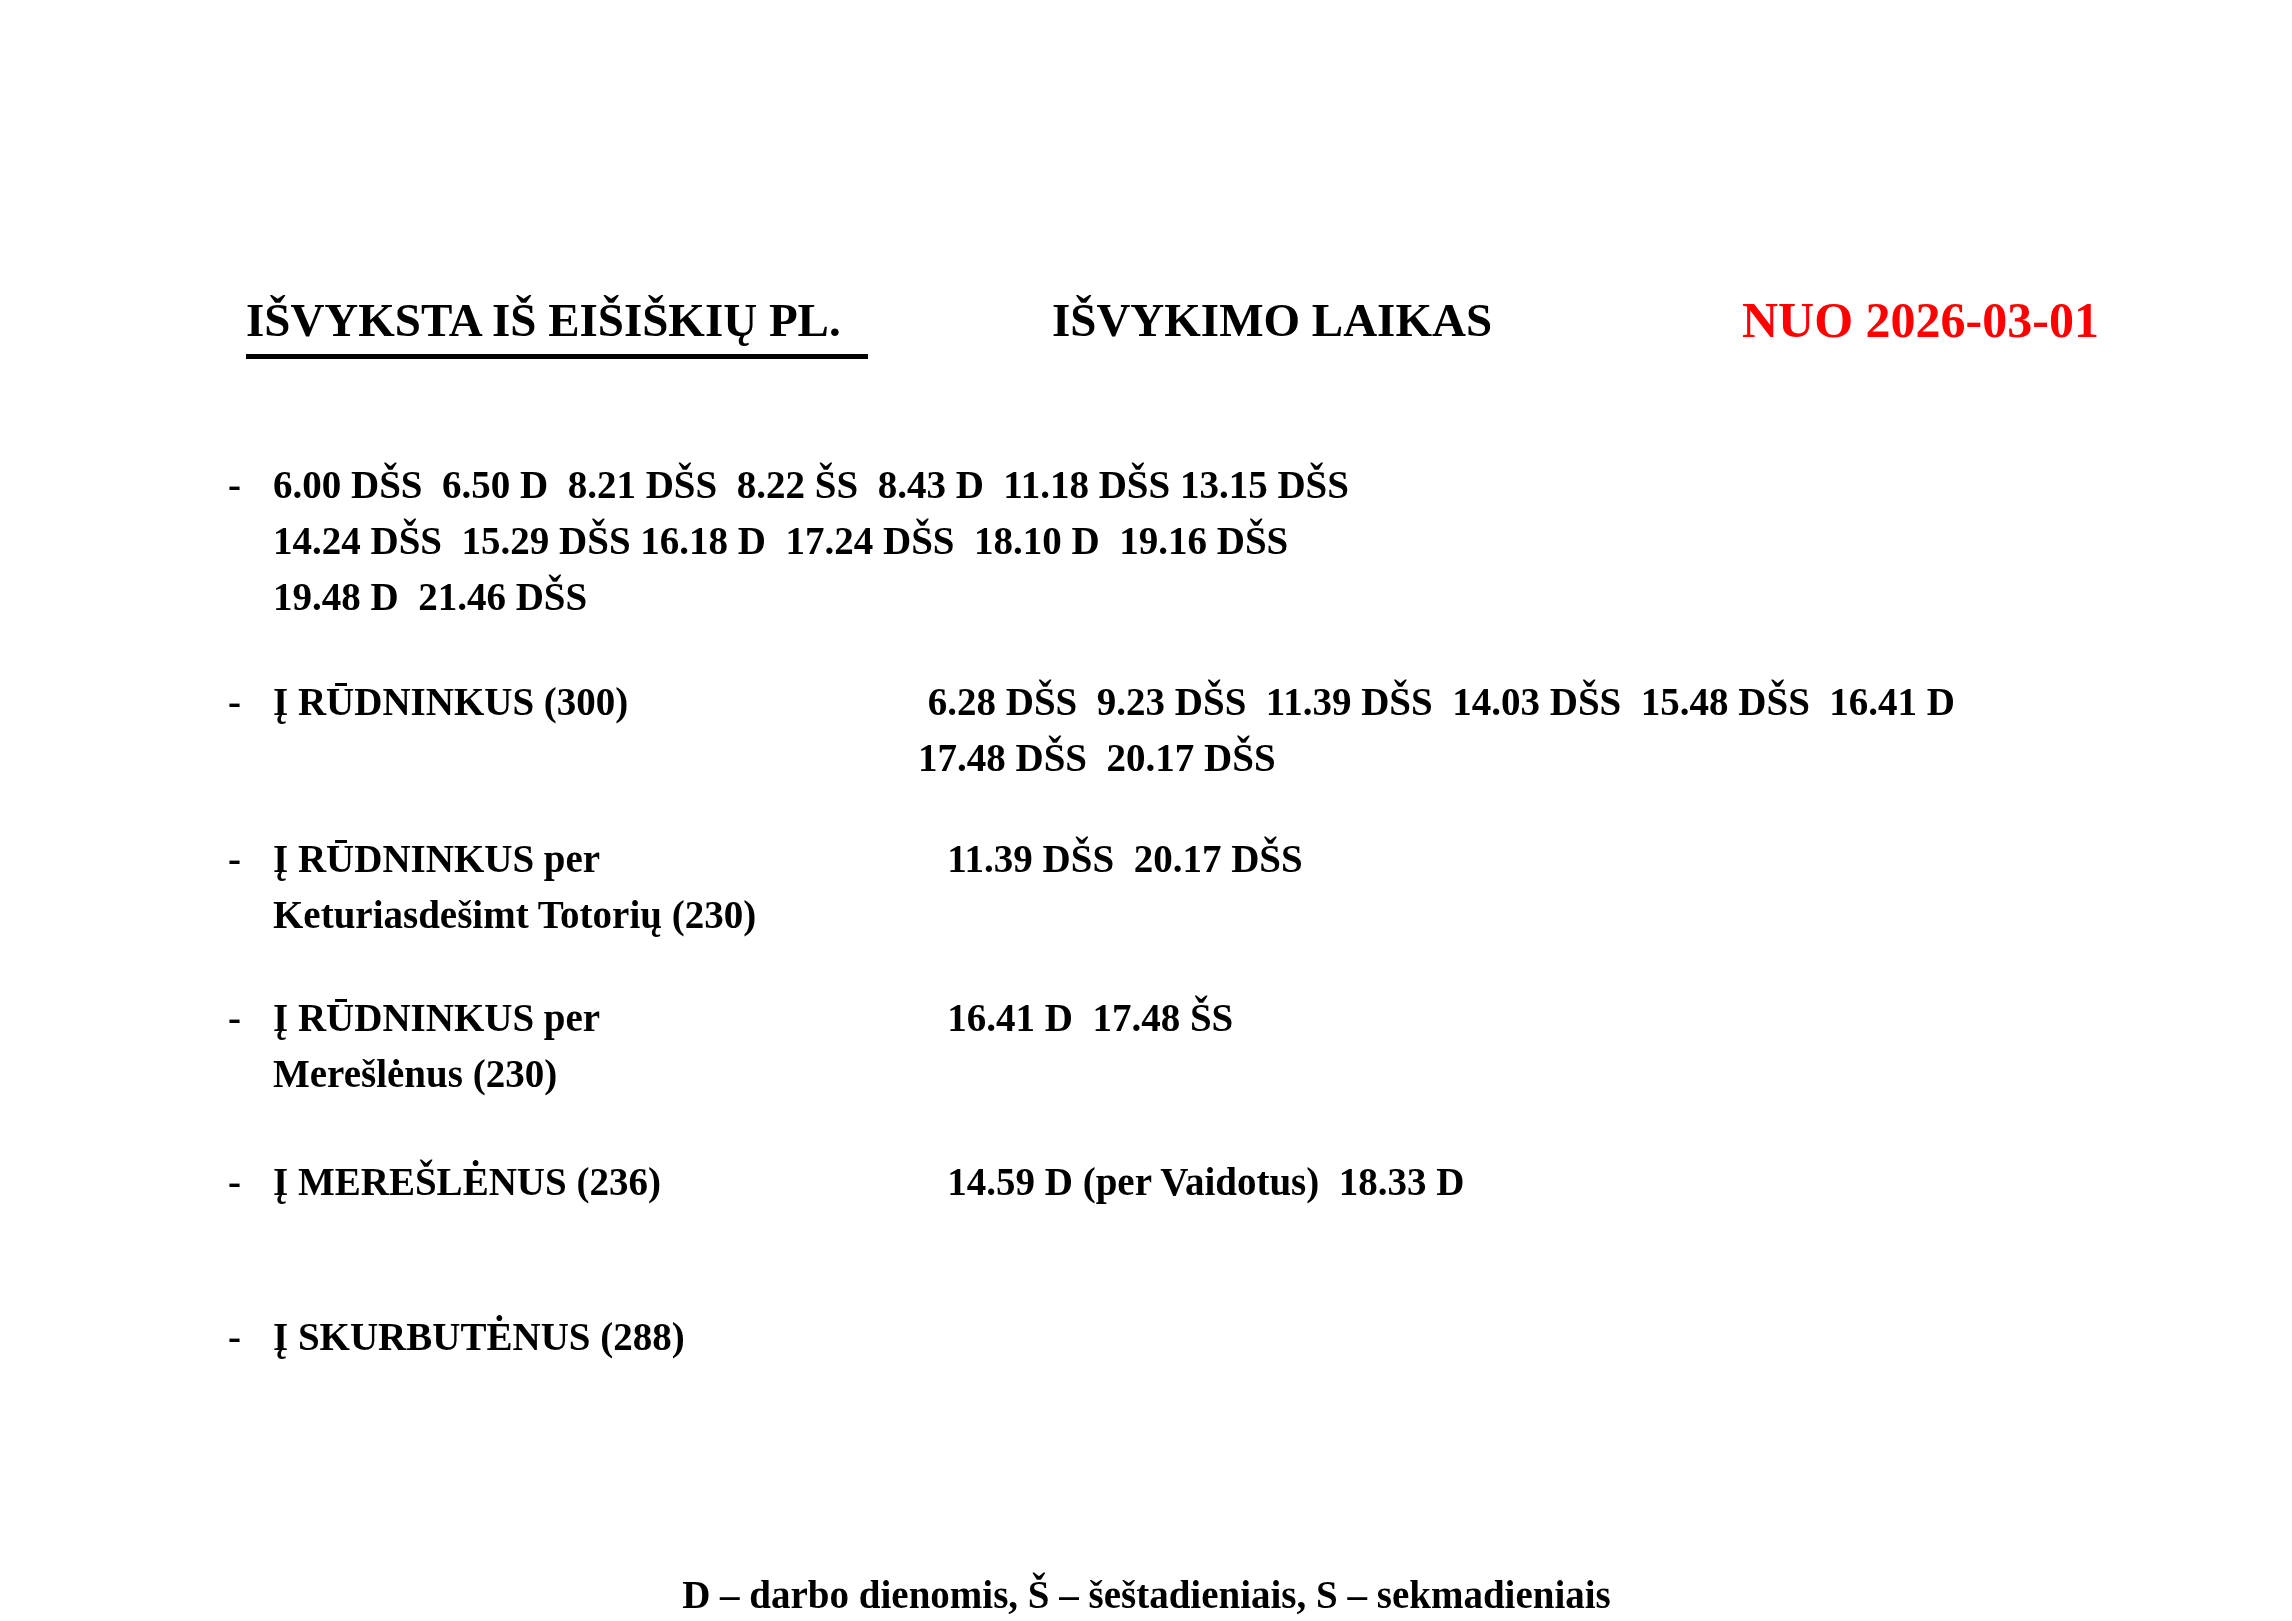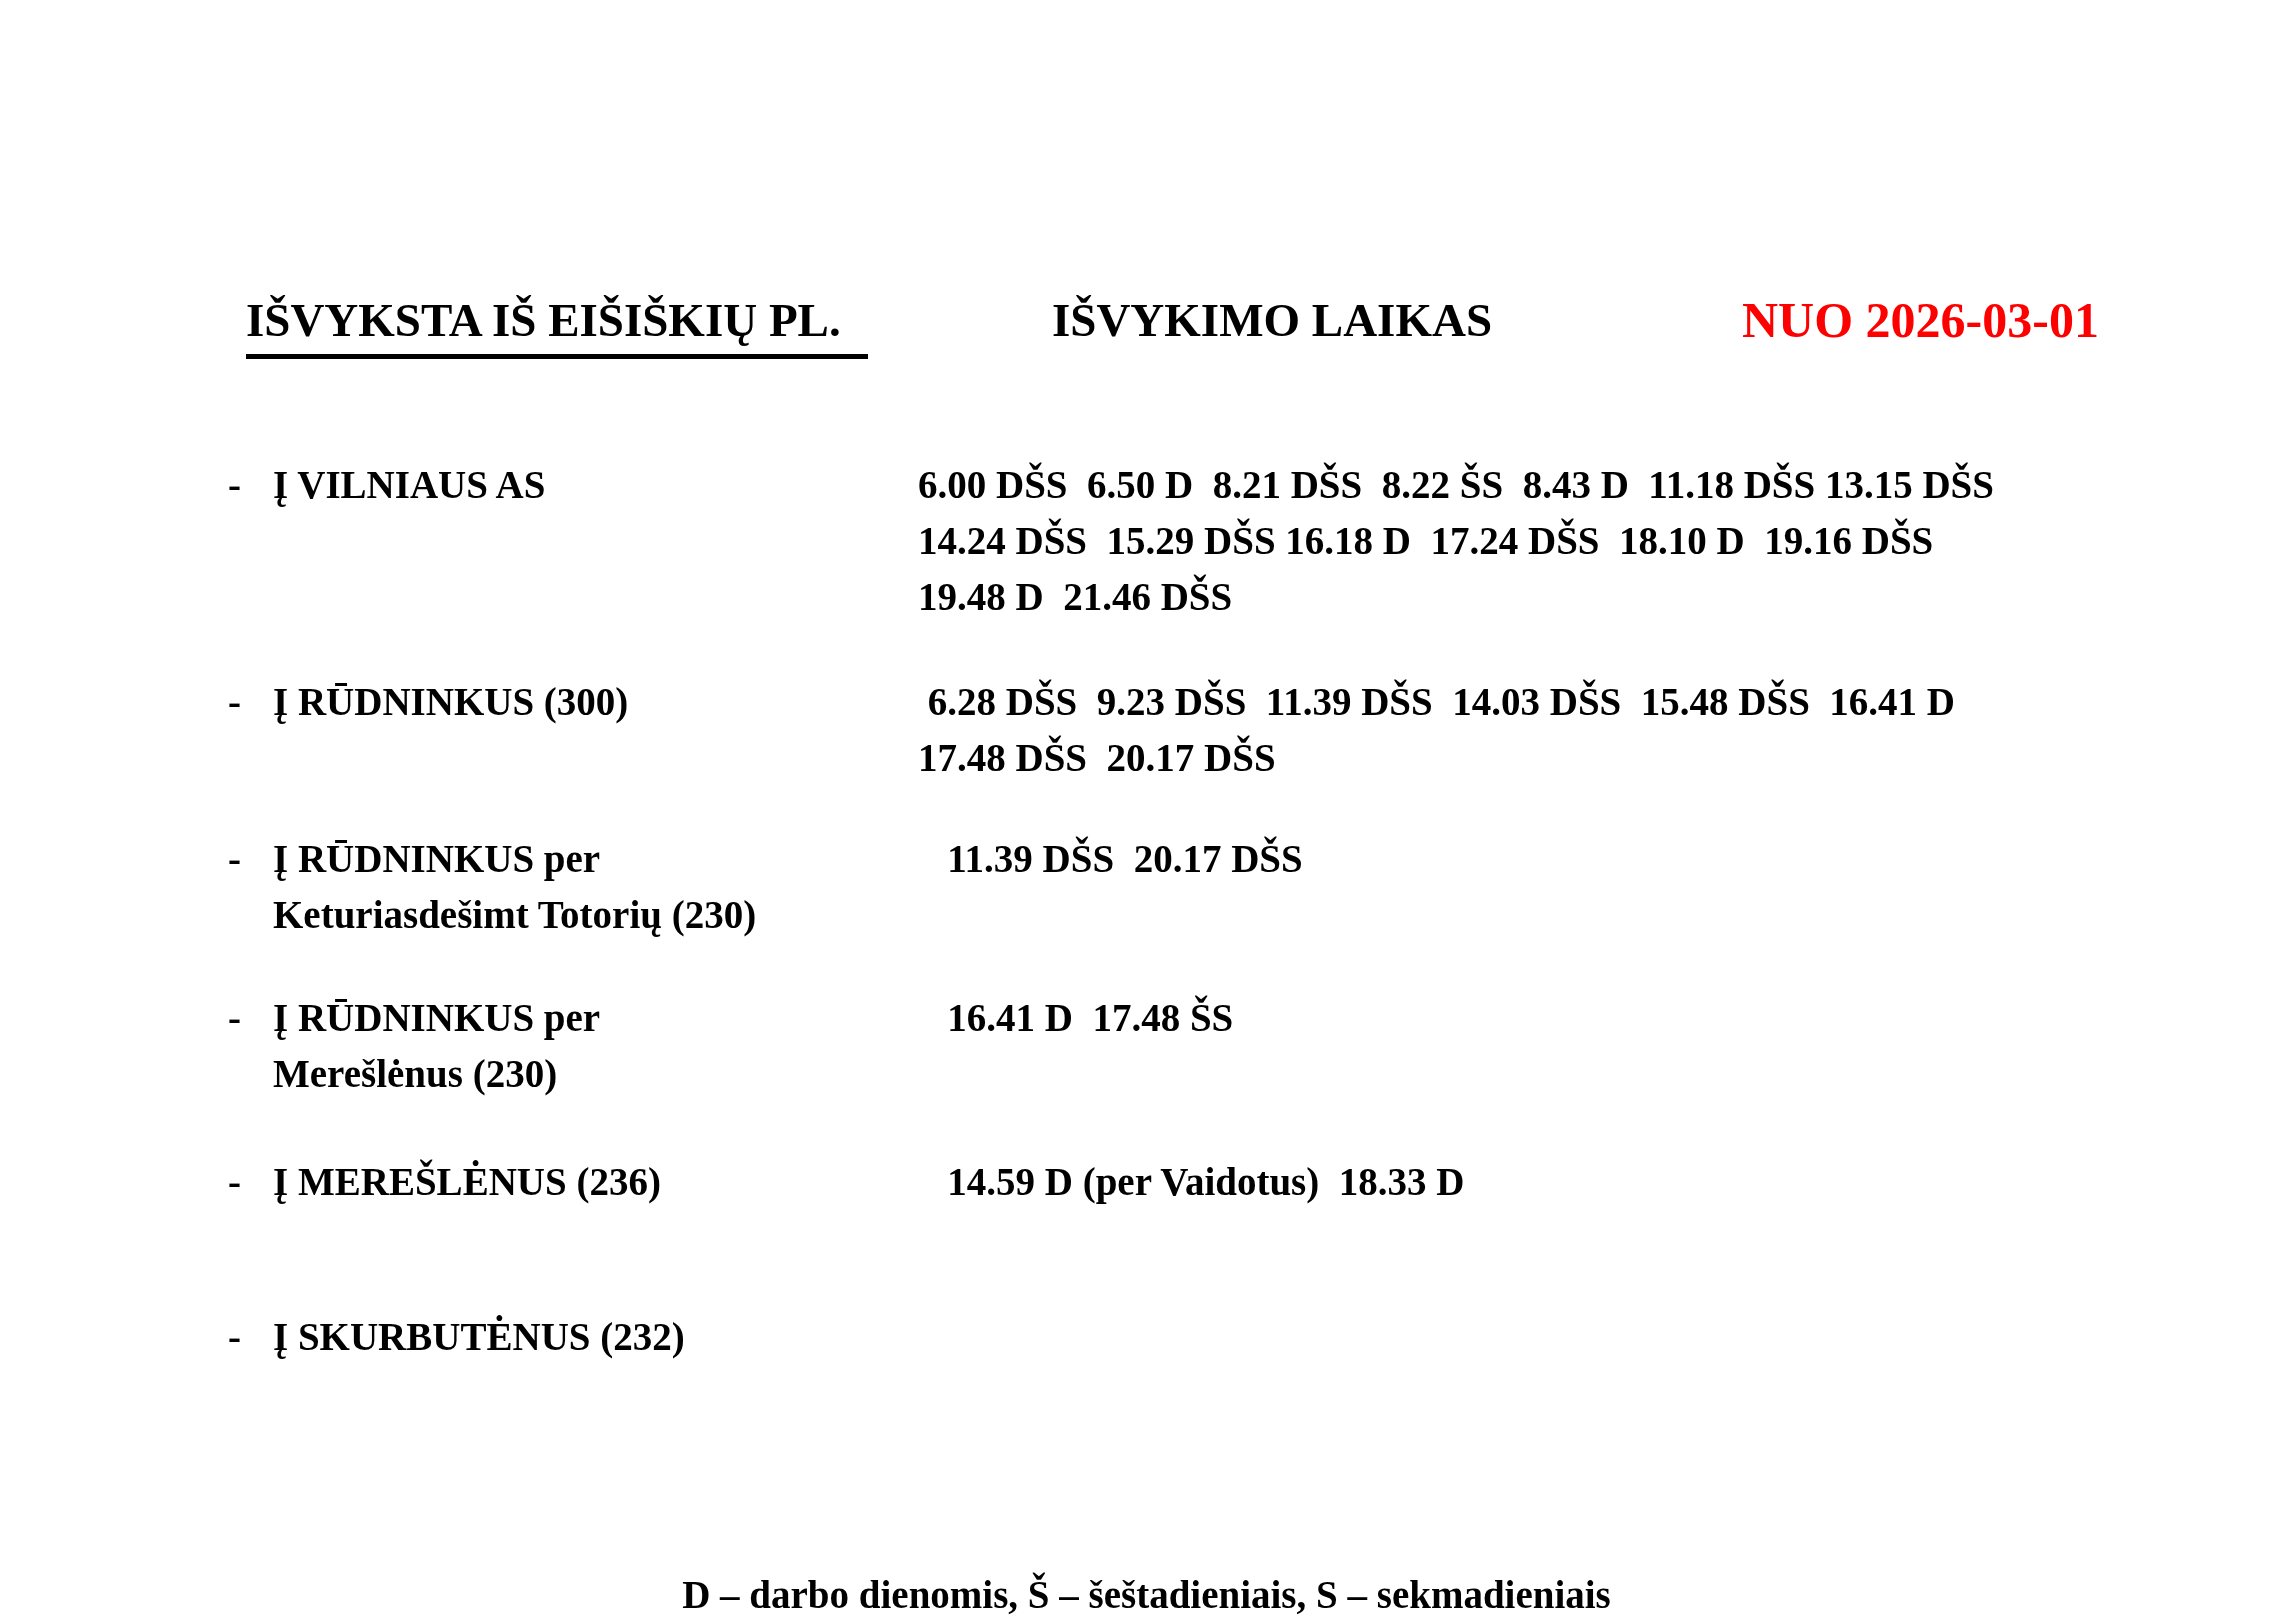--- a/index.html
+++ b/index.html
@@ -98,7 +98,6 @@
 
     <div class="row mb-r0">
       <span class="dash">-</span>
-      <span class="label">Į VILNIAUS AS</span>
       <span class="times">6.00 DŠS  6.50 D  8.21 DŠS  8.22 ŠS  8.43 D  11.18 DŠS 13.15 DŠS
 14.24 DŠS  15.29 DŠS 16.18 D  17.24 DŠS  18.10 D  19.16 DŠS
 19.48 D  21.46 DŠS</span>

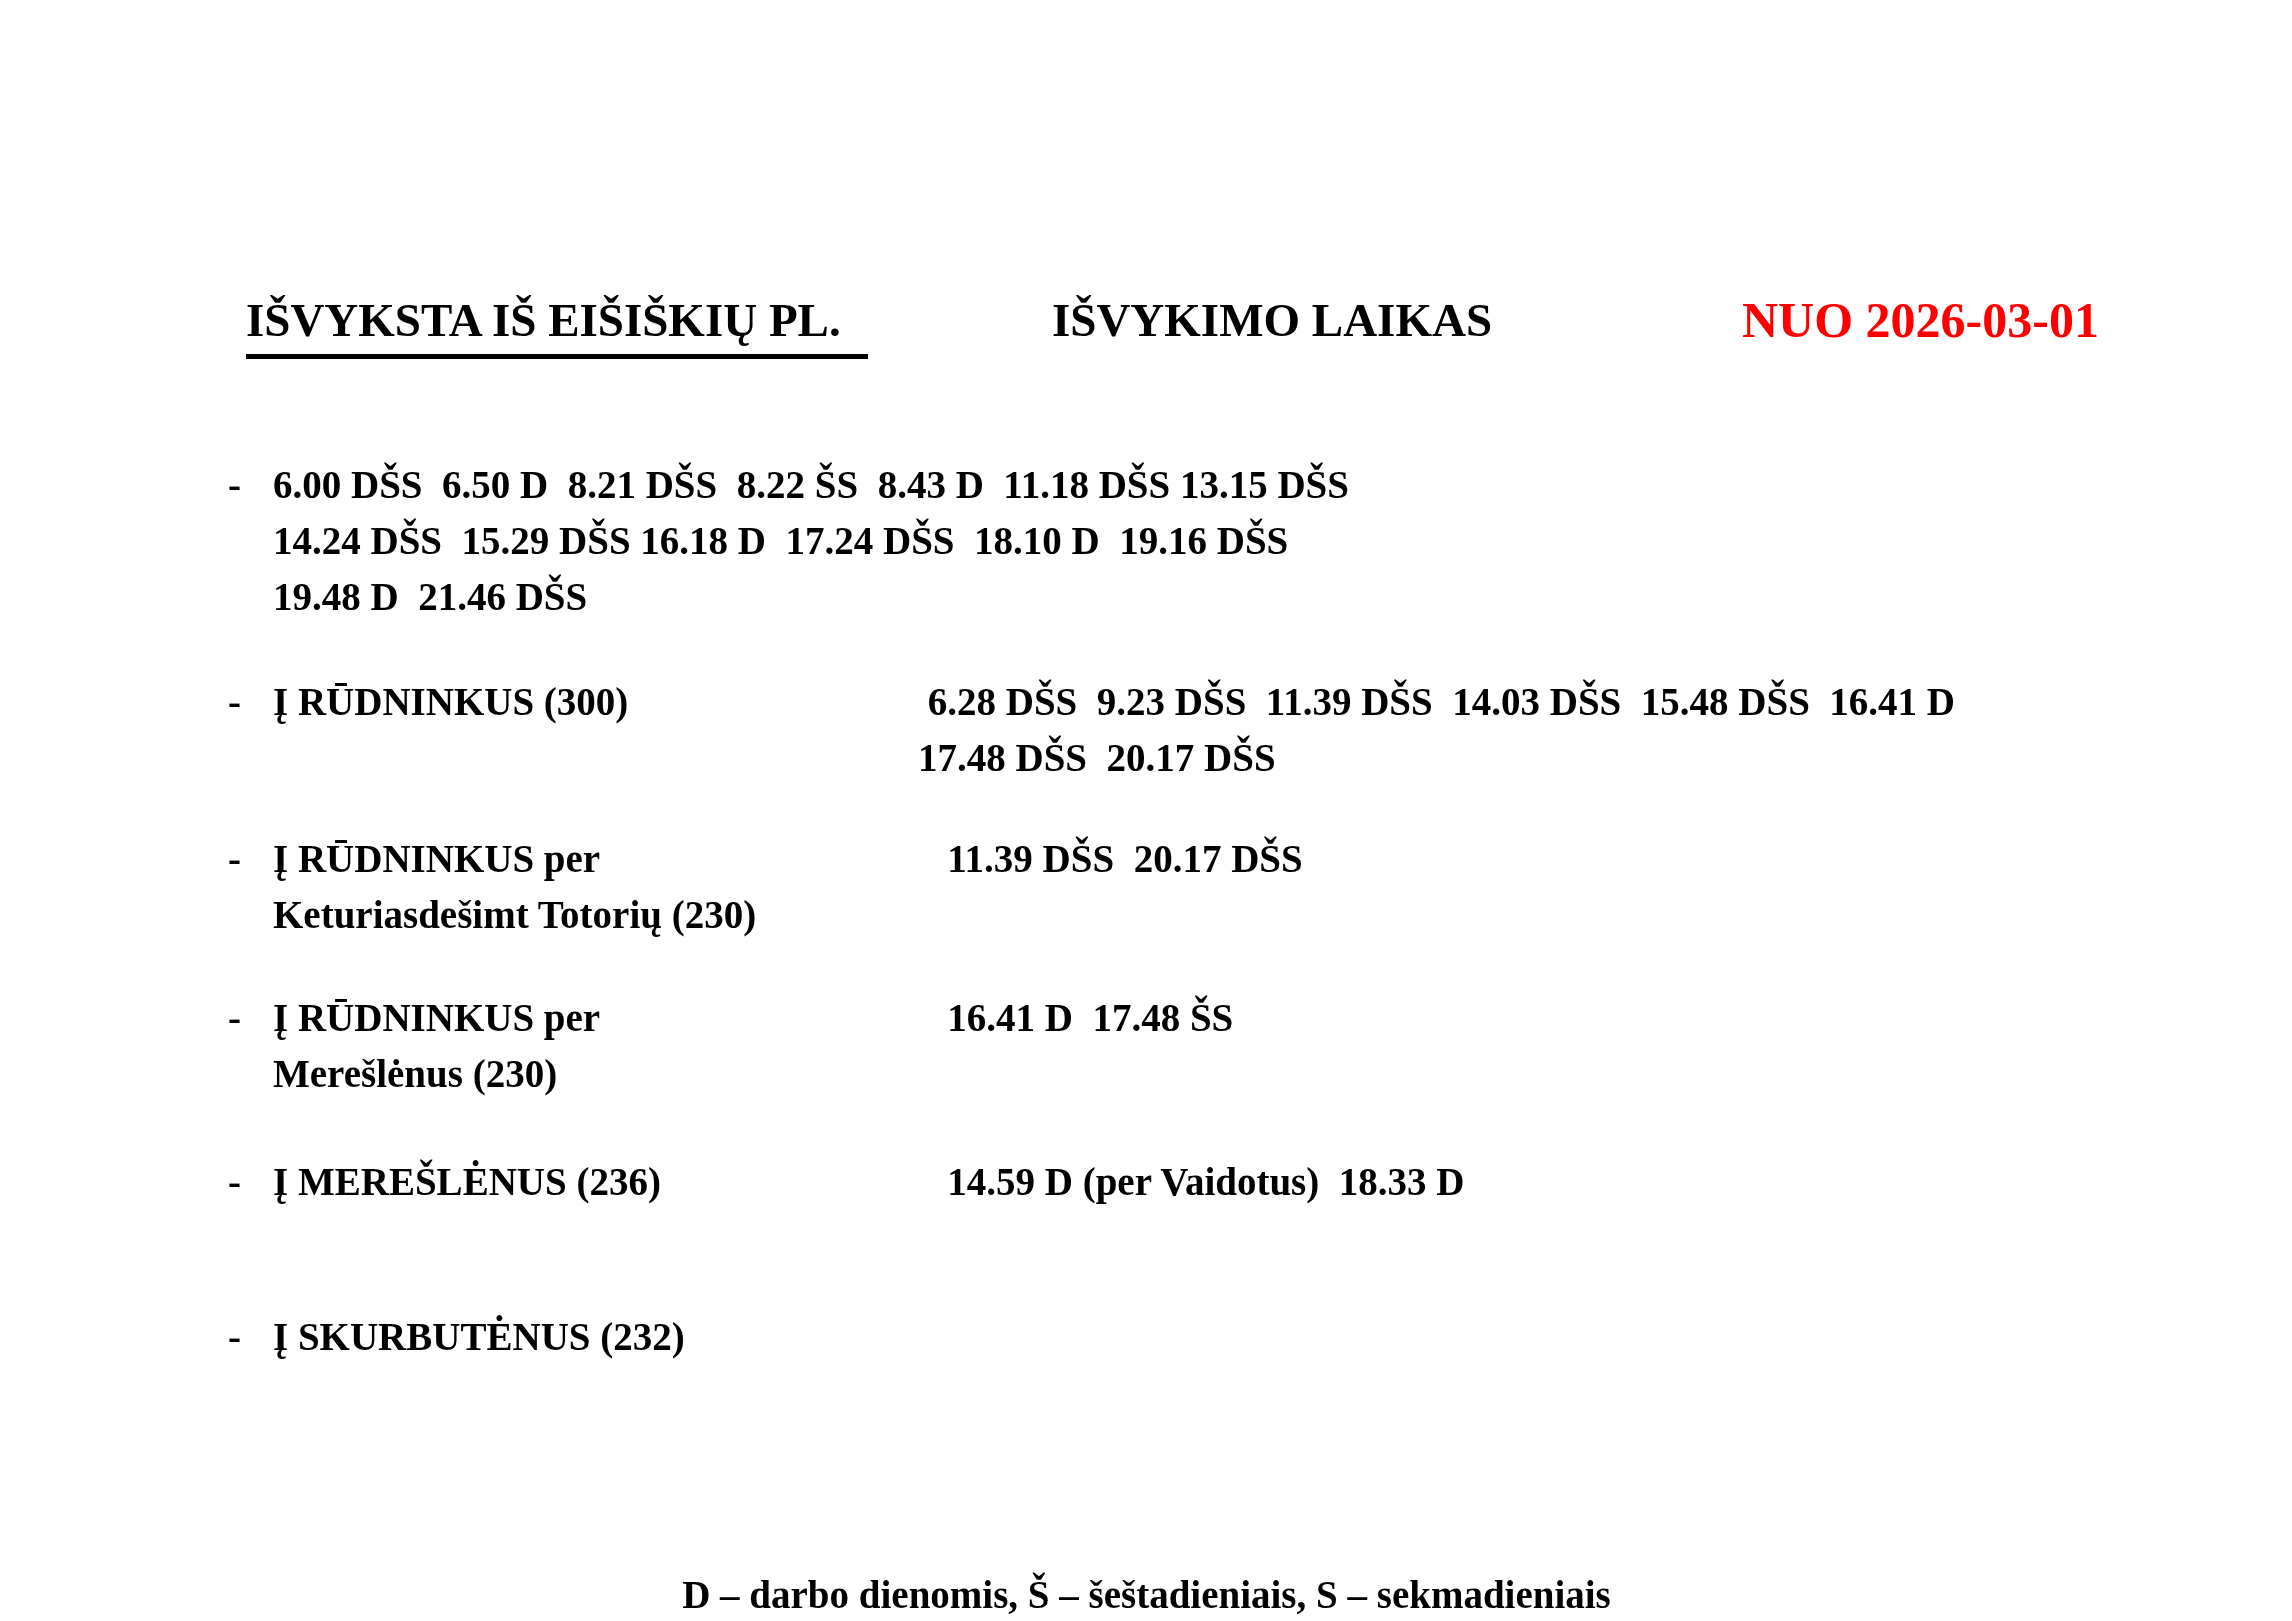--- a/index.html
+++ b/index.html
@@ -132,7 +132,7 @@
 
     <div class="row">
       <span class="dash">-</span>
-      <span class="label">Į SKURBUTĖNUS (232)</span>
+      <span class="label">Į SKURBUTĖNUS (288)</span>
     </div>
 
     <div class="footer">

